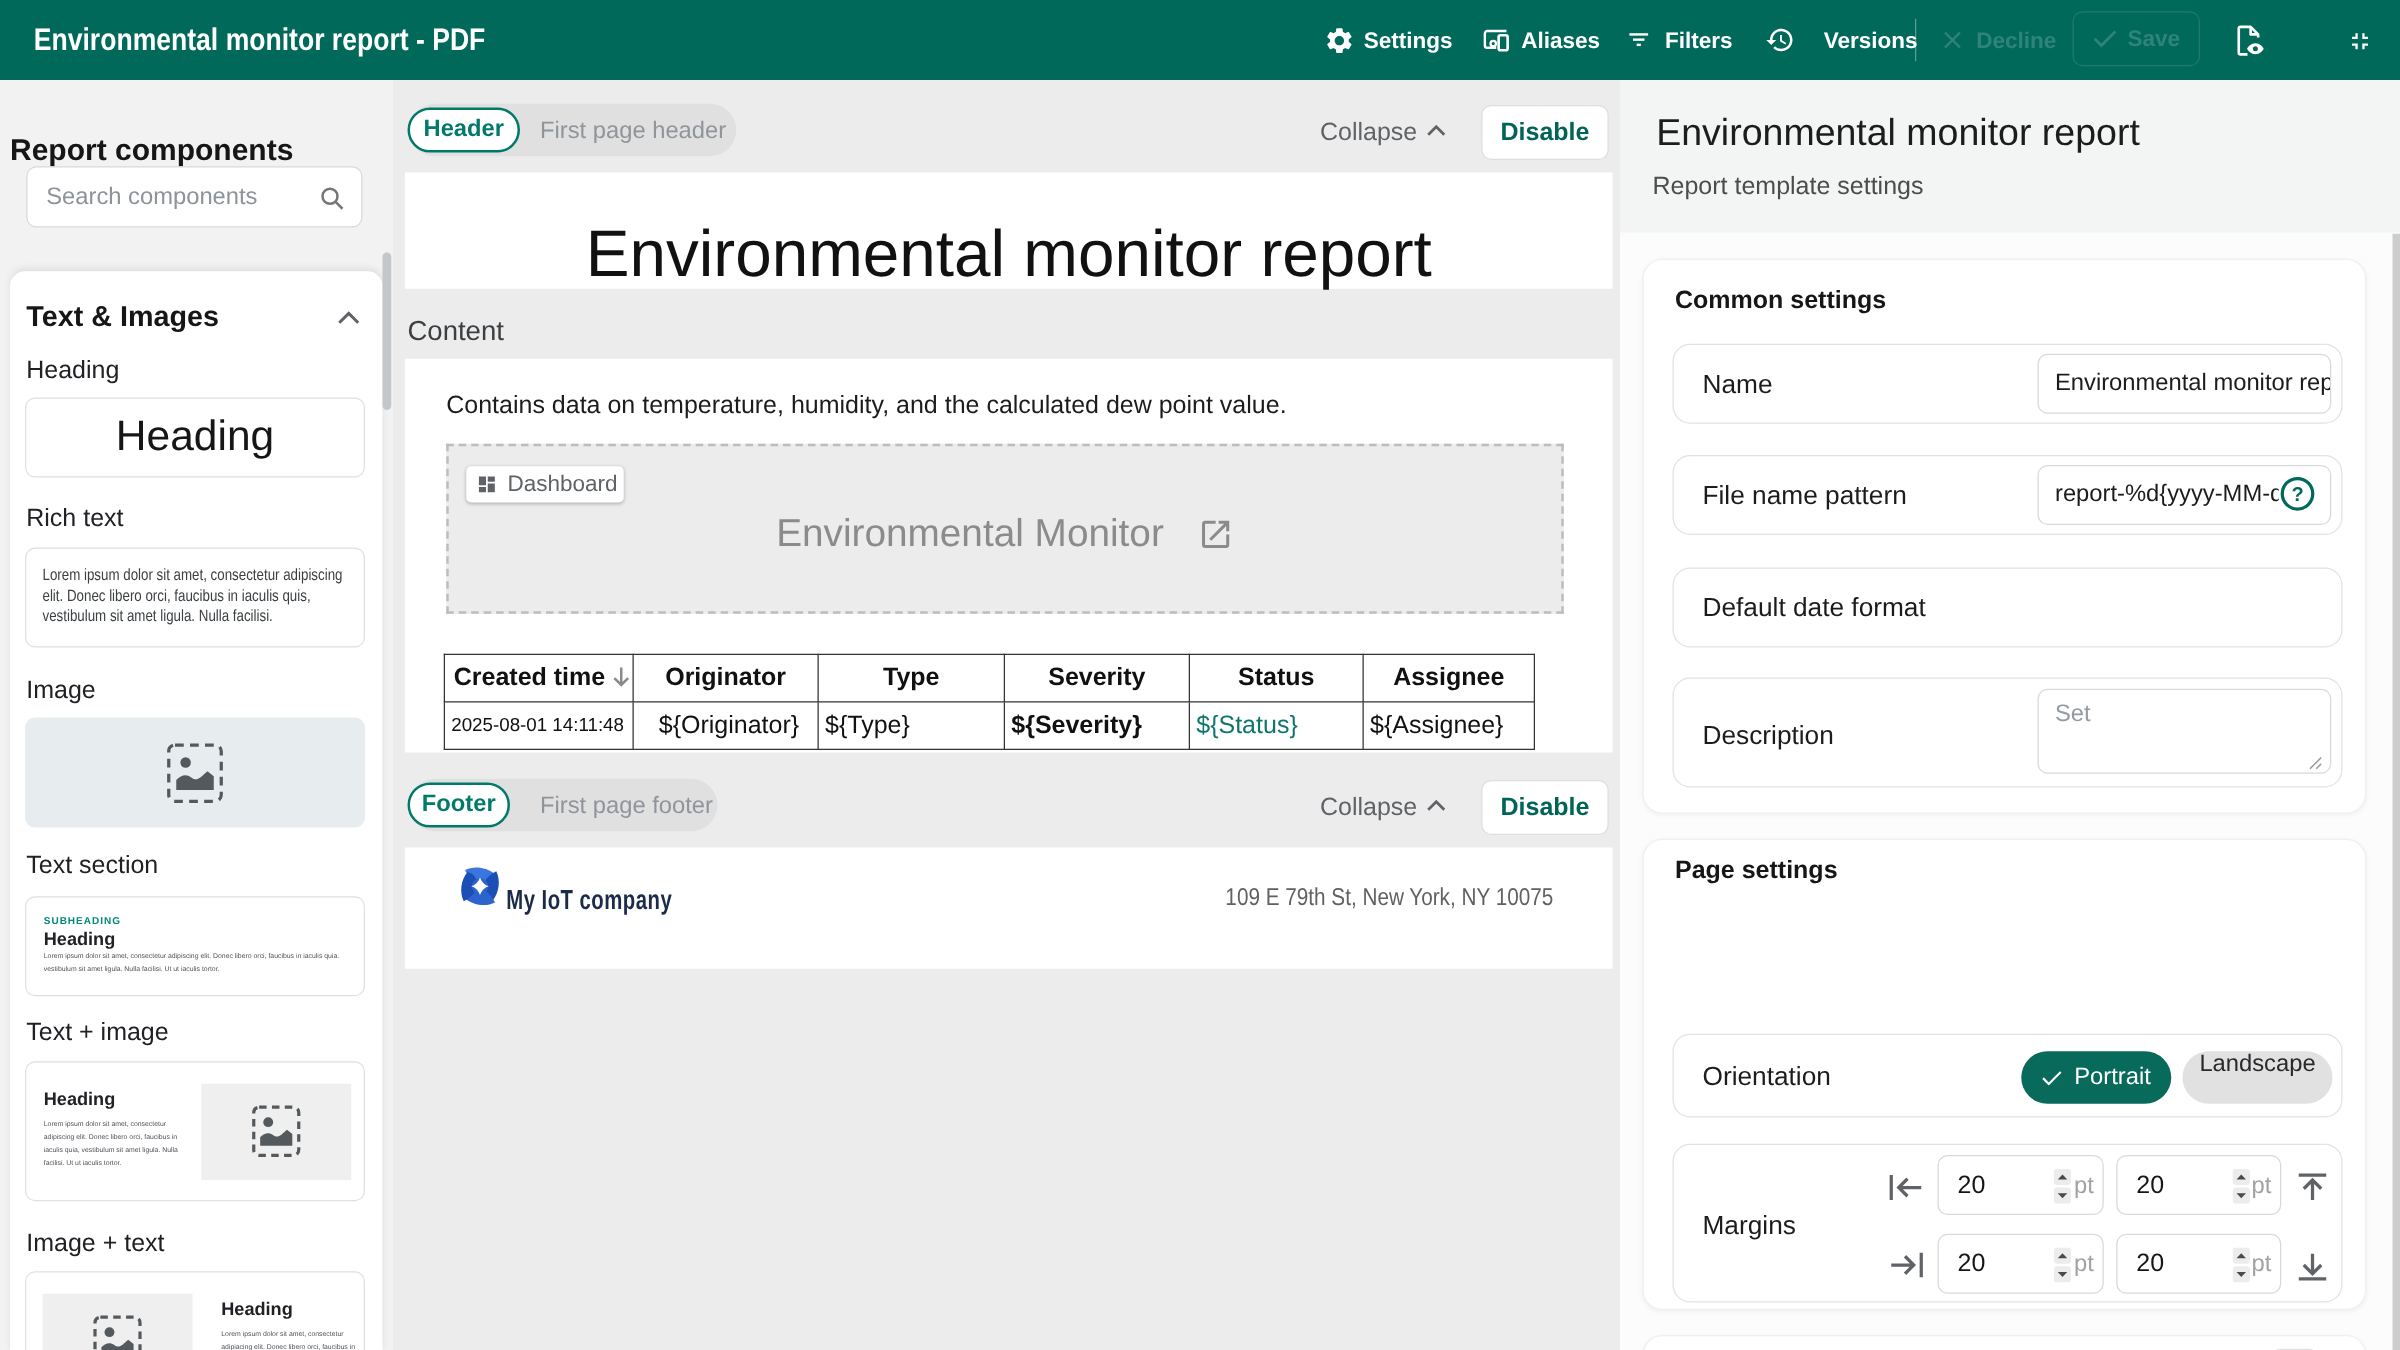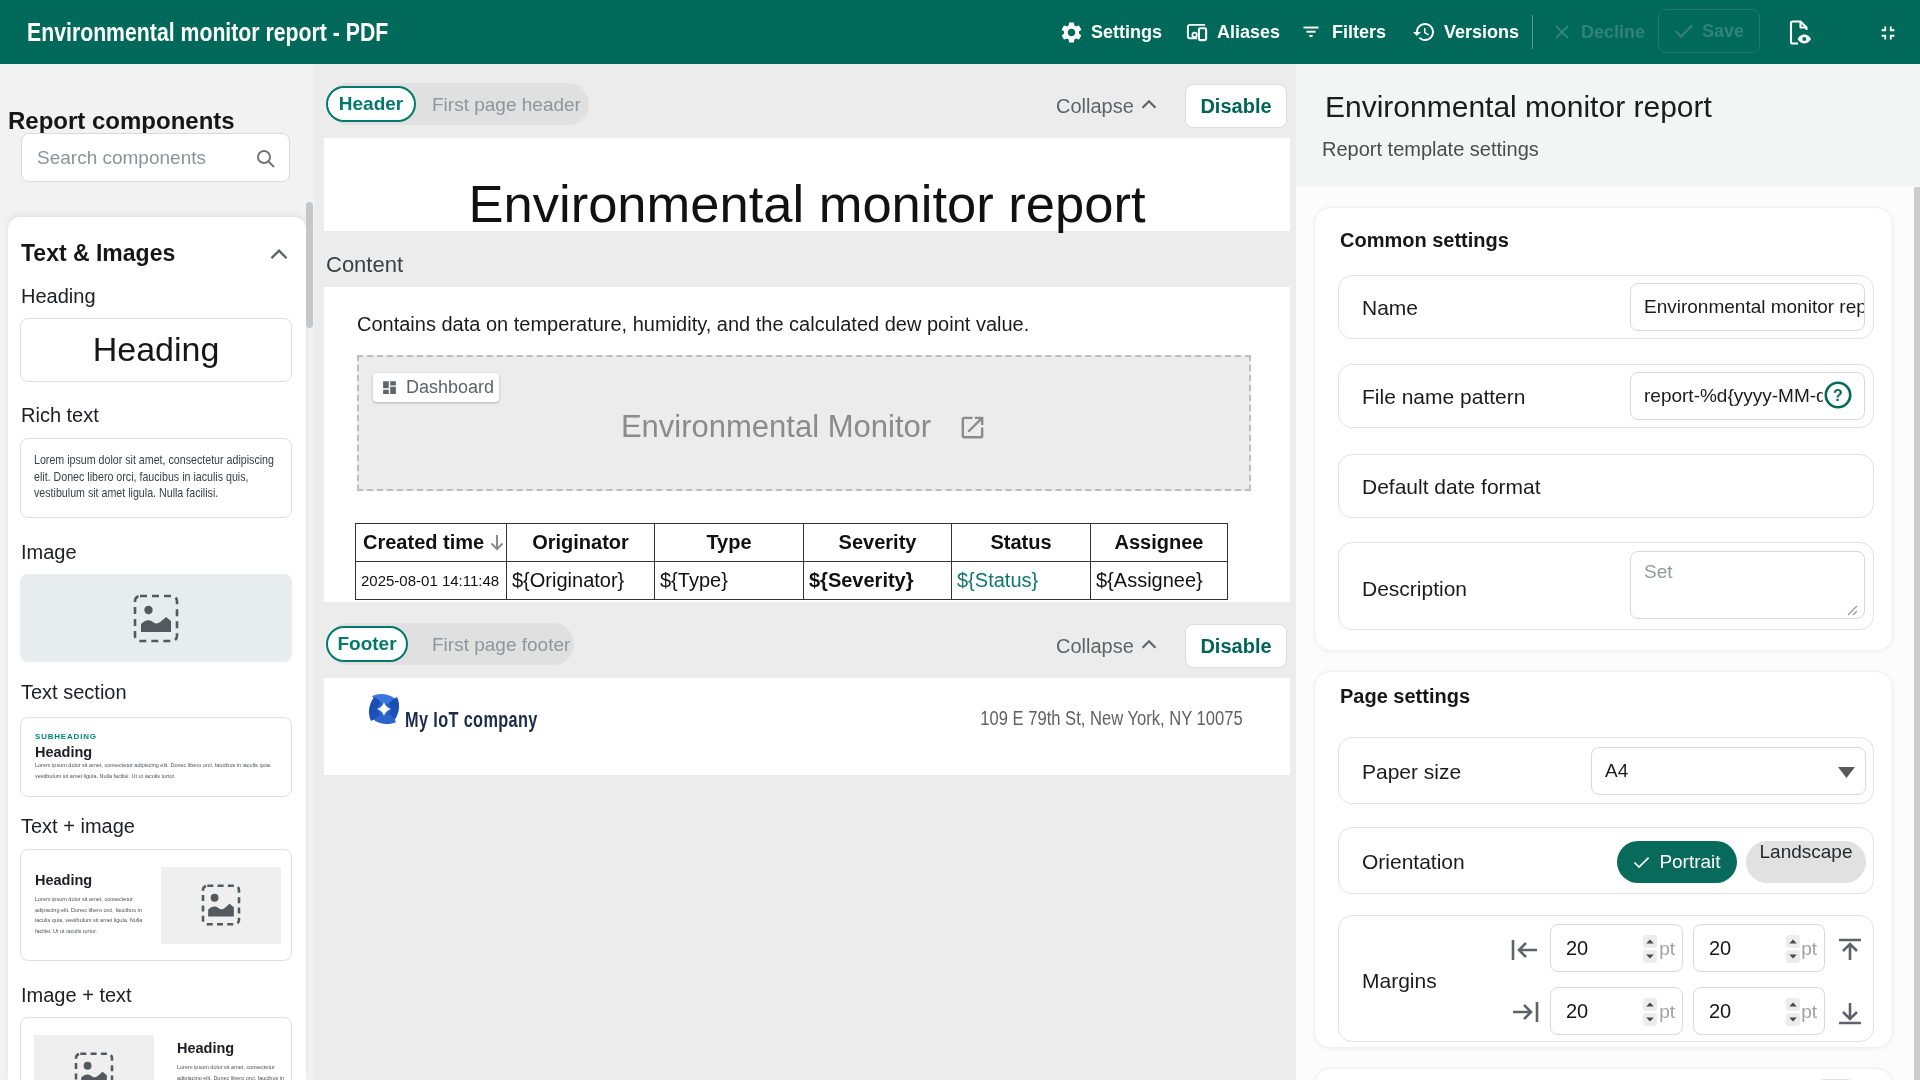--- a/index.html
+++ b/index.html
@@ -68,7 +68,7 @@
       </svg>
       <span>Filters</span>
     </div>
-  <div class="tbitem" style="left:1412px; gap:8px;">
+  <div class="tbitem" style="left:1412px; gap:23px;">
       <svg width="24" height="24" viewBox="0 0 24 24" fill="#fff">
         <path d="M13 3c-4.97 0-9 4.03-9 9H1l3.89 3.89.07.14L9 12H6c0-3.87 3.13-7 7-7s7 3.13 7 7-3.13 7-7 7c-1.93 0-3.68-.79-4.94-2.06l-1.42 1.42C8.27 19.99 10.51 21 13 21c4.97 0 9-4.03 9-9s-4.03-9-9-9zm-1 5v5l4.28 2.54.72-1.21-3.5-2.08V8H12z"></path>
       </svg>

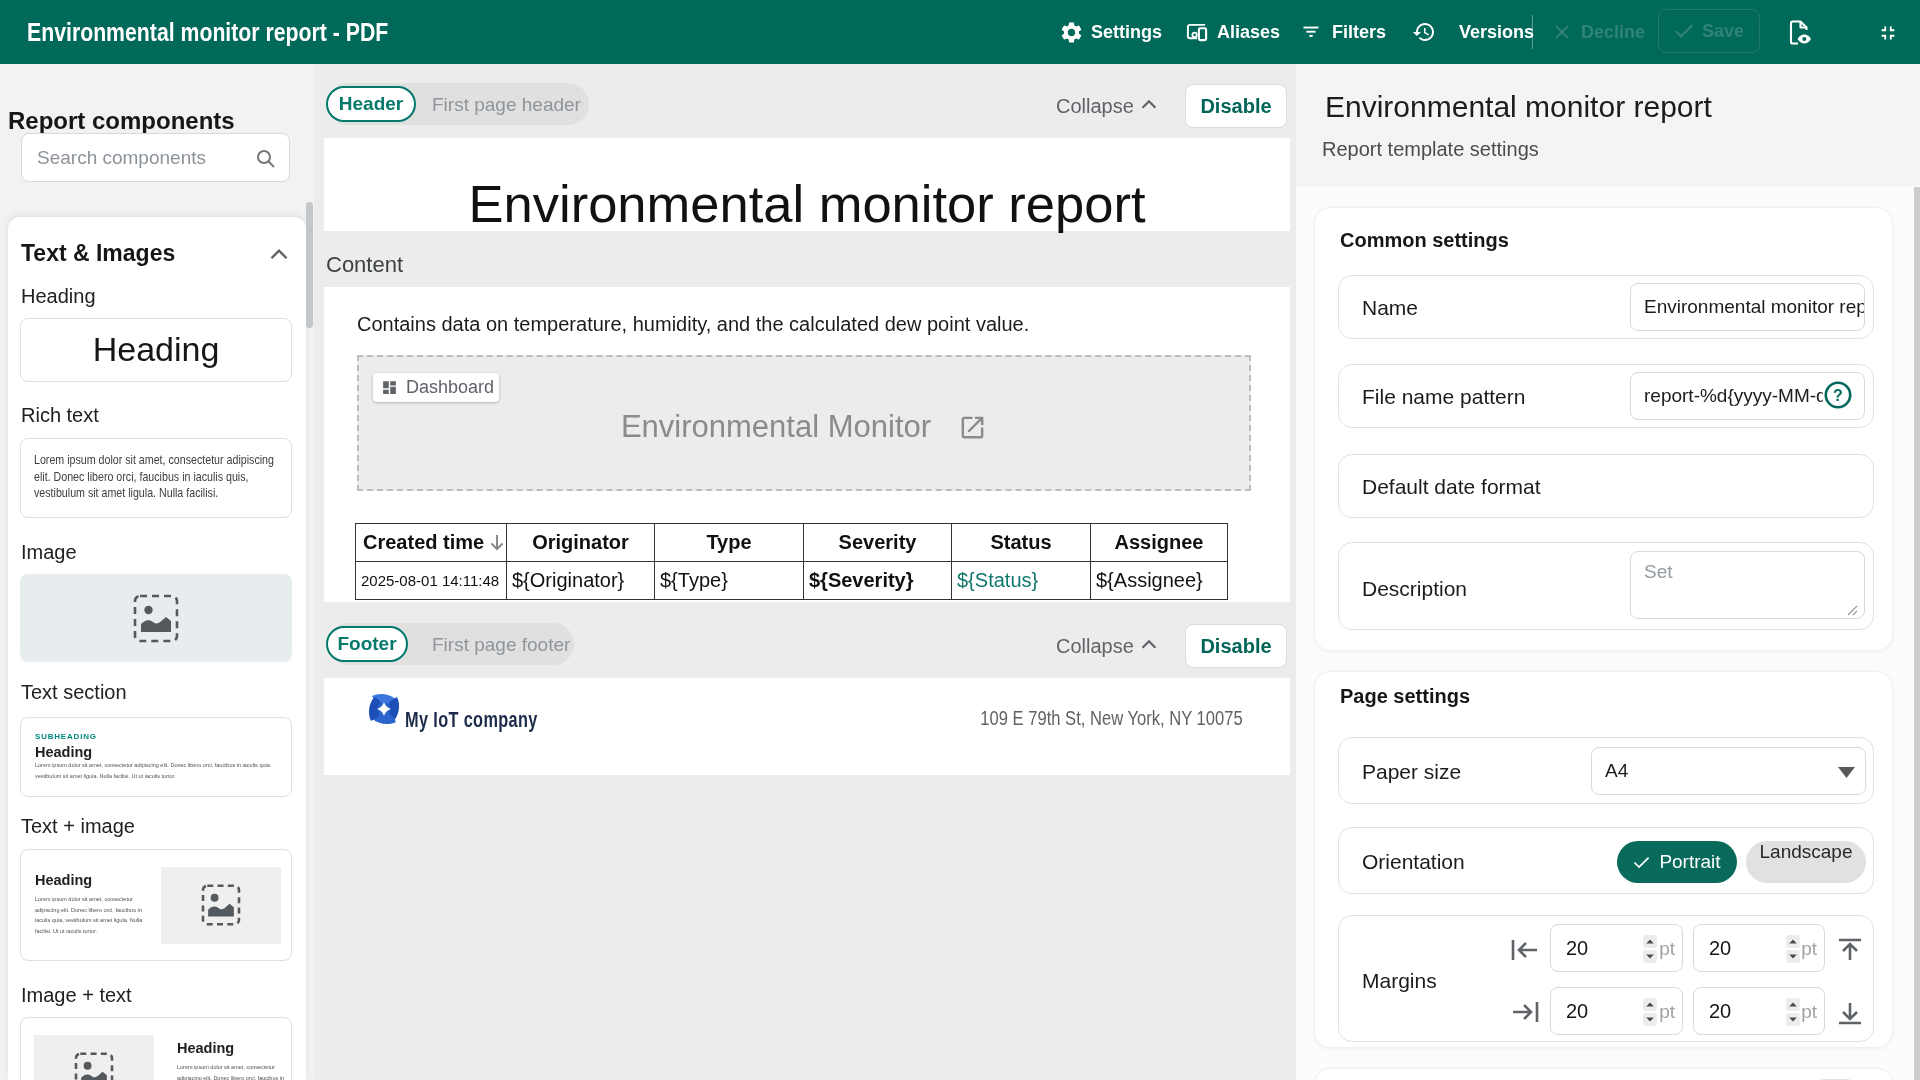--- a/index.html
+++ b/index.html
@@ -225,7 +225,7 @@
       </tr>
       <tr style="height:38px;">
         <td style="border:1.4px solid #333; font-size:15px; color:#111; padding-left:5px;">2025-08-01 14:11:48</td>
-        <td style="border:1.4px solid #333; font-size:20px; color:#111; padding-left:5px;">${Originator}</td>
+        <td style="border:1.4px solid #333; font-size:20px; color:#111; padding-left:20px;">${Originator}</td>
         <td style="border:1.4px solid #333; font-size:20px; color:#111; padding-left:5px;">${Type}</td>
         <td style="border:1.4px solid #333; font-size:20px; font-weight:bold; color:#111; padding-left:5px;">${Severity}</td>
         <td style="border:1.4px solid #333; font-size:20px; color:#0f766e; padding-left:5px;">${Status}</td>

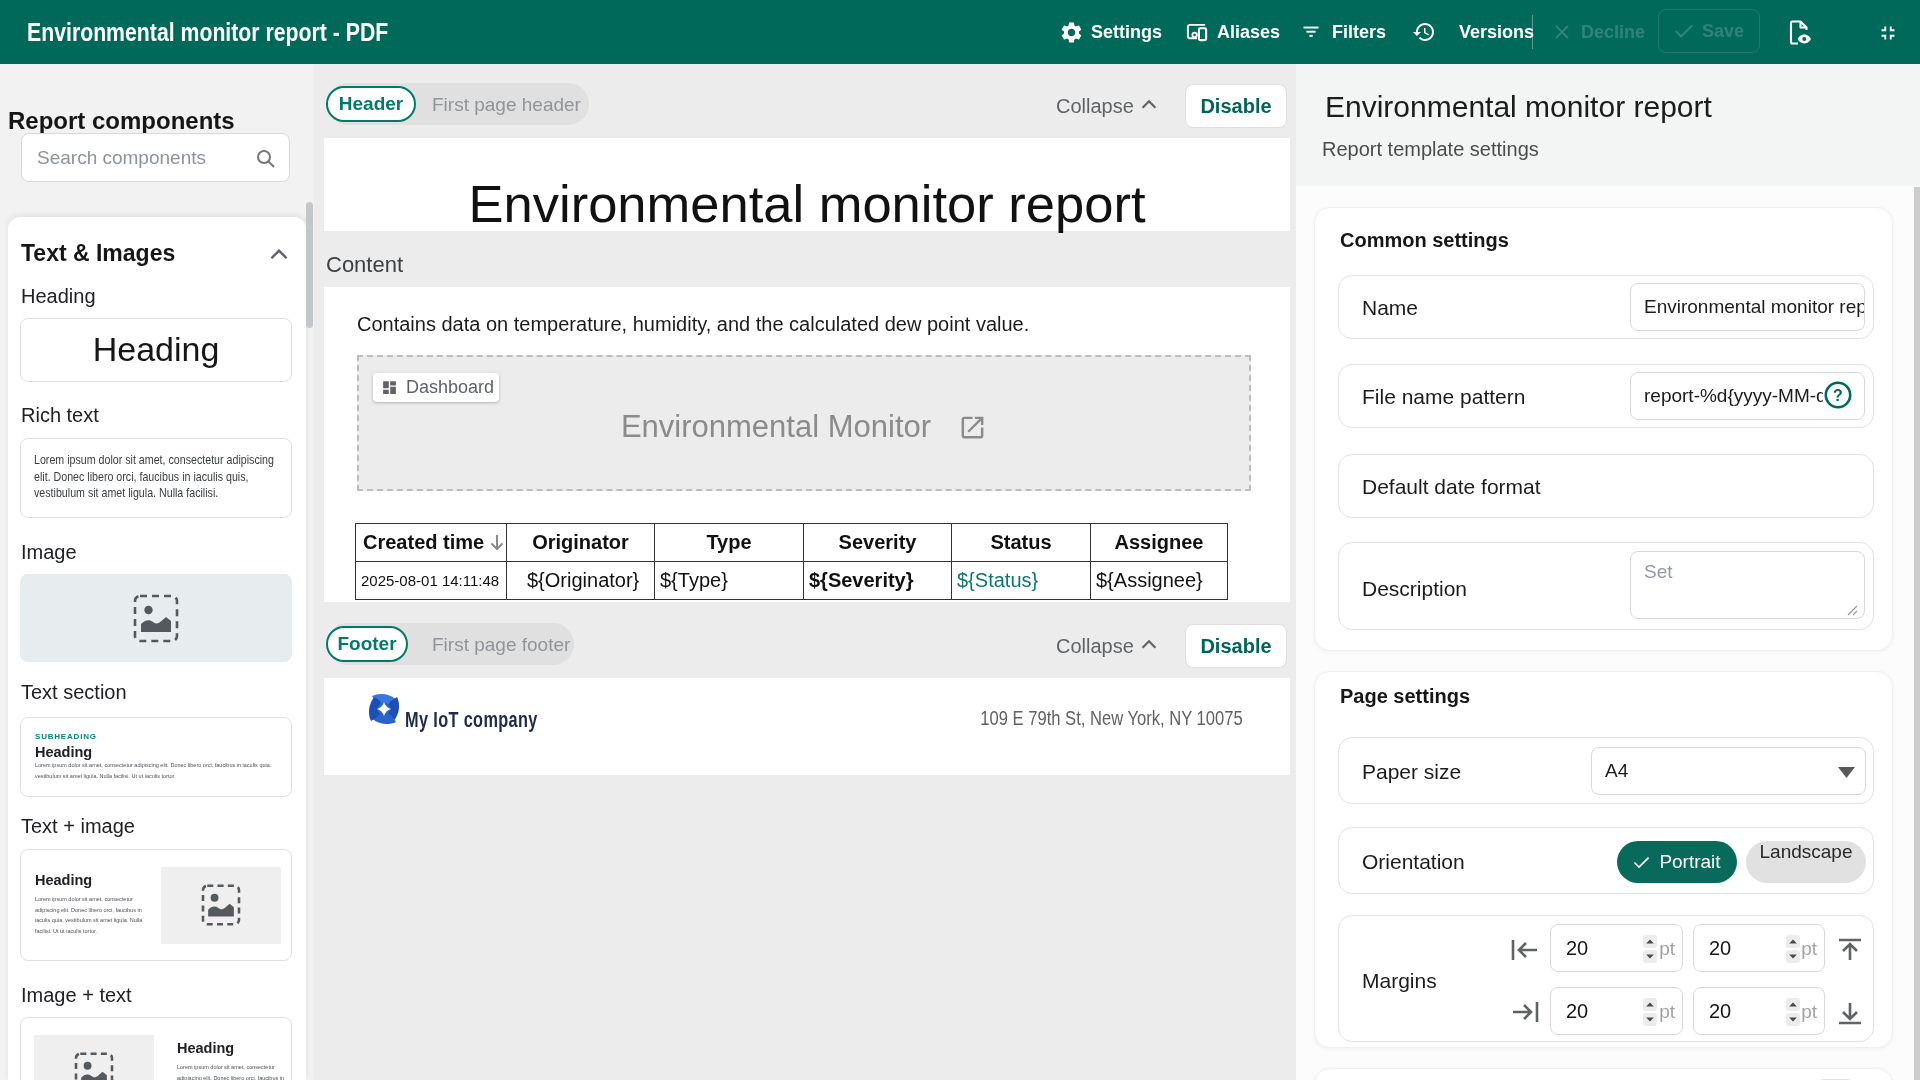--- a/index.html
+++ b/index.html
@@ -304,14 +304,6 @@
 
   <div class="rp-card" style="top:607px; height:377px;">
     <div class="abs" style="left:25px; top:13px; font-size:20px; font-weight:bold; color:#161616;">Page settings</div>
-    <div class="rp-row" style="top:65px; height:67px;">
-      <div class="rp-label" style="top:22px;">Paper size</div>
-      <div class="rp-input" style="left:252px; top:9px; width:275px; height:48px; padding-left:13px;">A4
-        <svg class="abs" style="left:246px; top:19px;" width="17" height="11" viewBox="0 0 17 11">
-            <path d="M0 0 h17 L8.5 11 z" fill="#5a5a5a"></path>
-          </svg>
-      </div>
-    </div>
     <div class="rp-row" style="top:155px; height:67px;">
       <div class="rp-label" style="top:22px;">Orientation</div>
       <div class="abs" style="left:278px; top:13px; width:120px; height:42px; background:#076a5b; border-radius:21px; display:flex; align-items:center; justify-content:center; gap:9px;">

